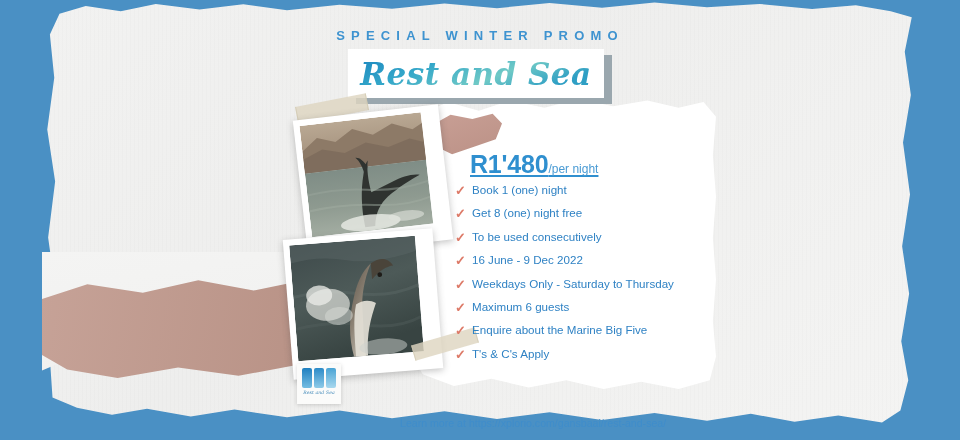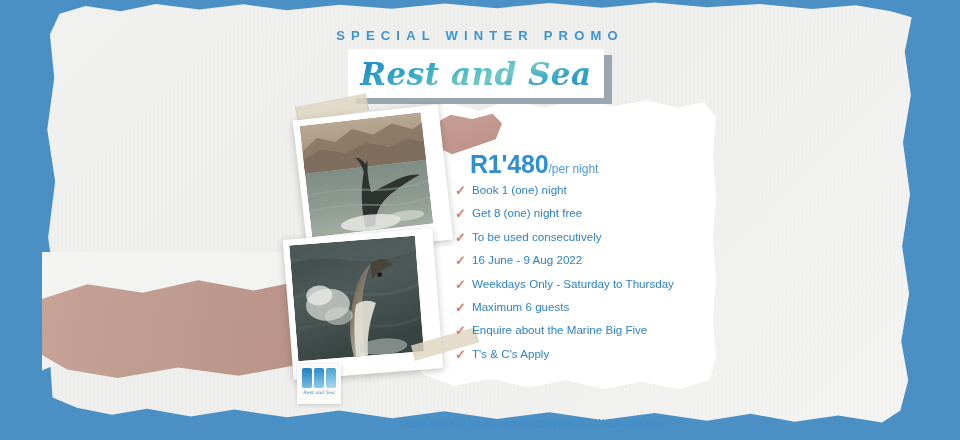--- a/index.html
+++ b/index.html
@@ -113,7 +113,7 @@
   
   .price{
     position:absolute;left:470px;top:150px;color:#2f8fcf;
-    font-size:25px;font-weight:700;letter-spacing:-0.2px;white-space:nowrap;
+    font-size:25px;font-weight:700;letter-spacing:-0.2px;white-space:nowrap;text-decoration:underline;
   }
   .price .per{font-size:12px;font-weight:400;color:#4a9bd4;letter-spacing:0;}
 

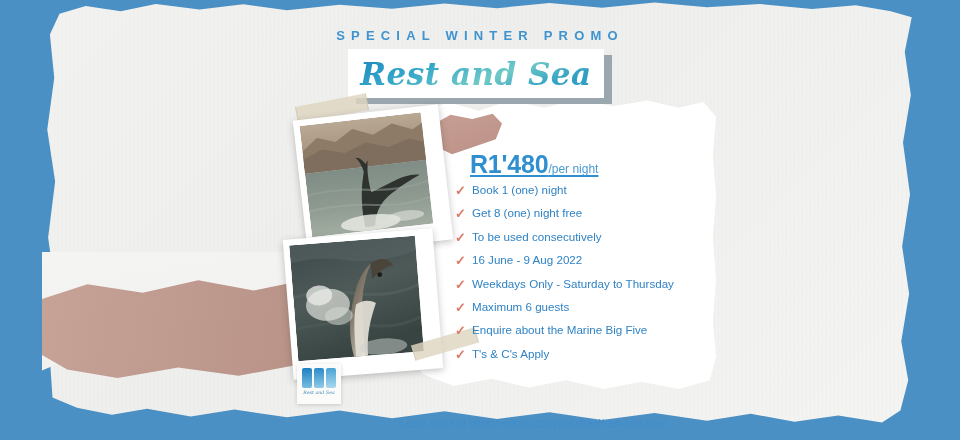--- a/index.html
+++ b/index.html
@@ -257,7 +257,7 @@
     </div>
     <div class="bullet">
       <span class="chk">✓</span>
-      <span class="txt">16 June - 9 Aug 2022</span>
+      <span class="txt">16 June - 9 Dec 2022</span>
     </div>
     <div class="bullet">
       <span class="chk">✓</span>

